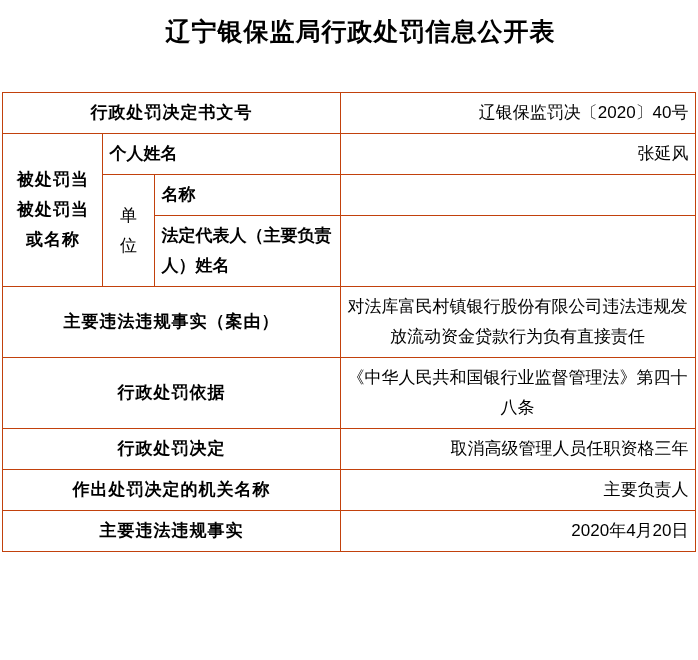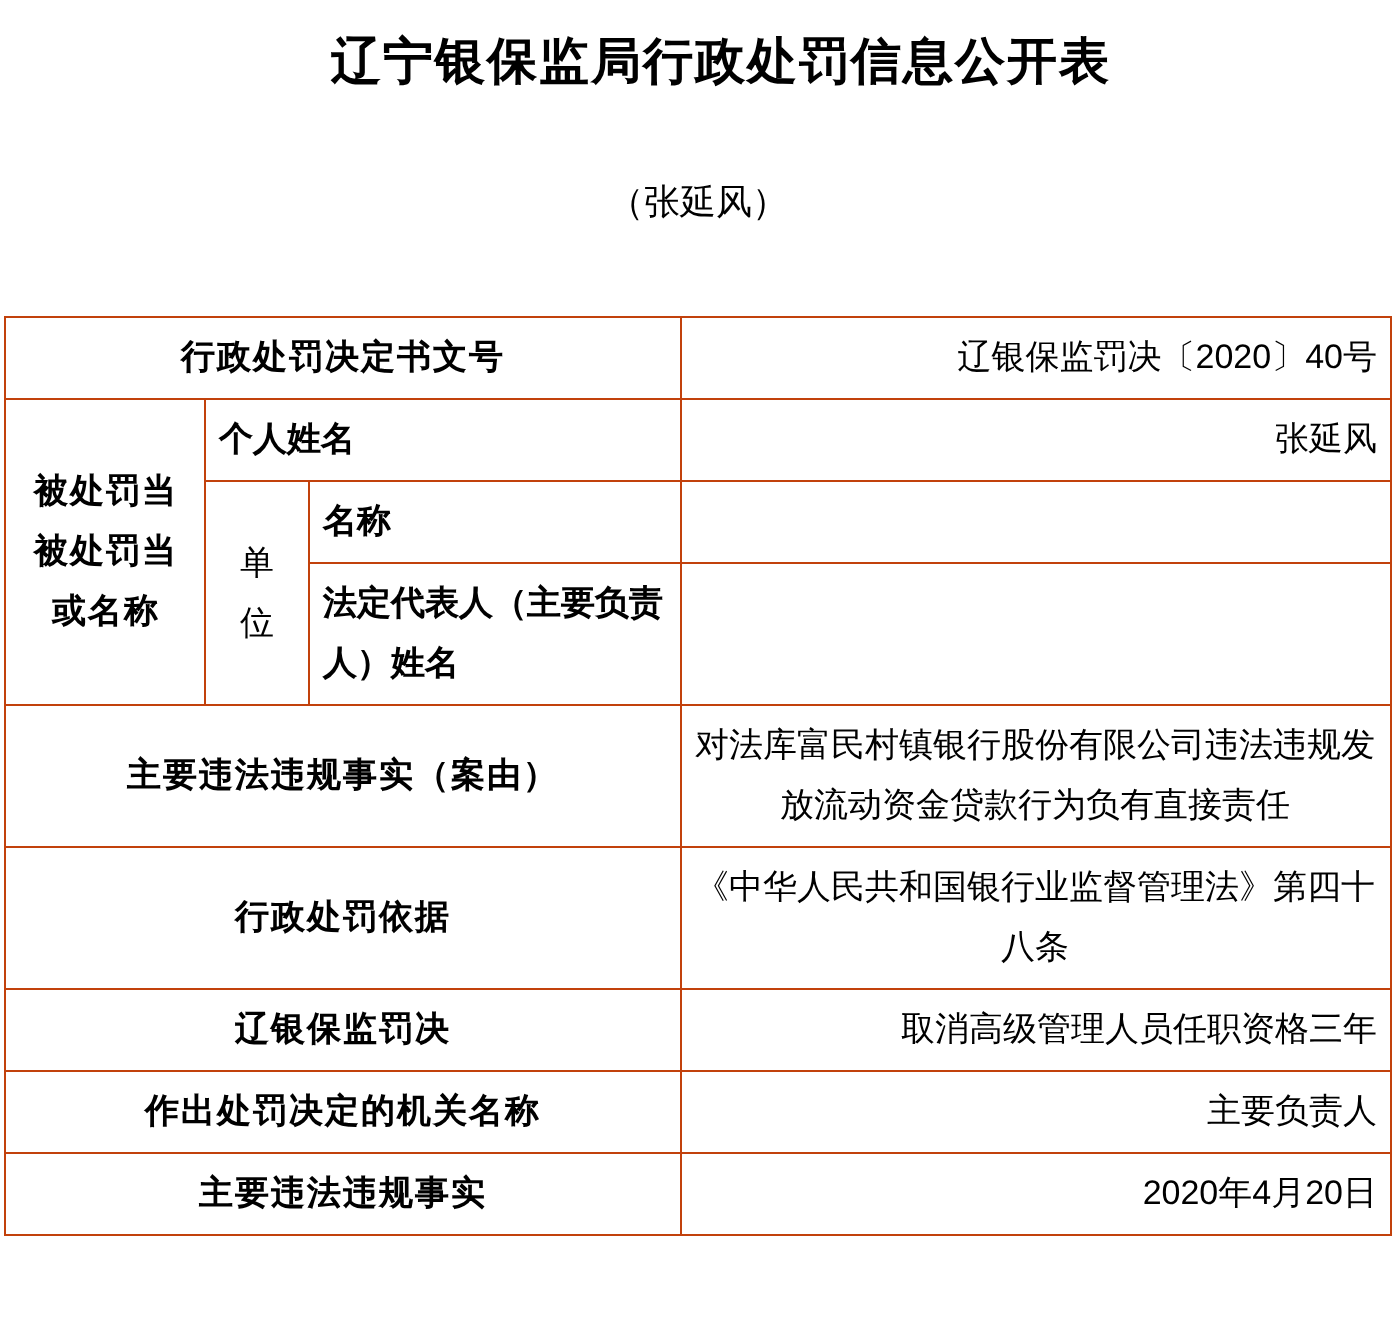--- a/index.html
+++ b/index.html
@@ -89,7 +89,6 @@
 <div class="page">
 
   <div class="doc-title">辽宁银保监局行政处罚信息公开表</div>
-  <div class="doc-subtitle">（张延风）</div>
 
   <table class="penalty">
     <colgroup>

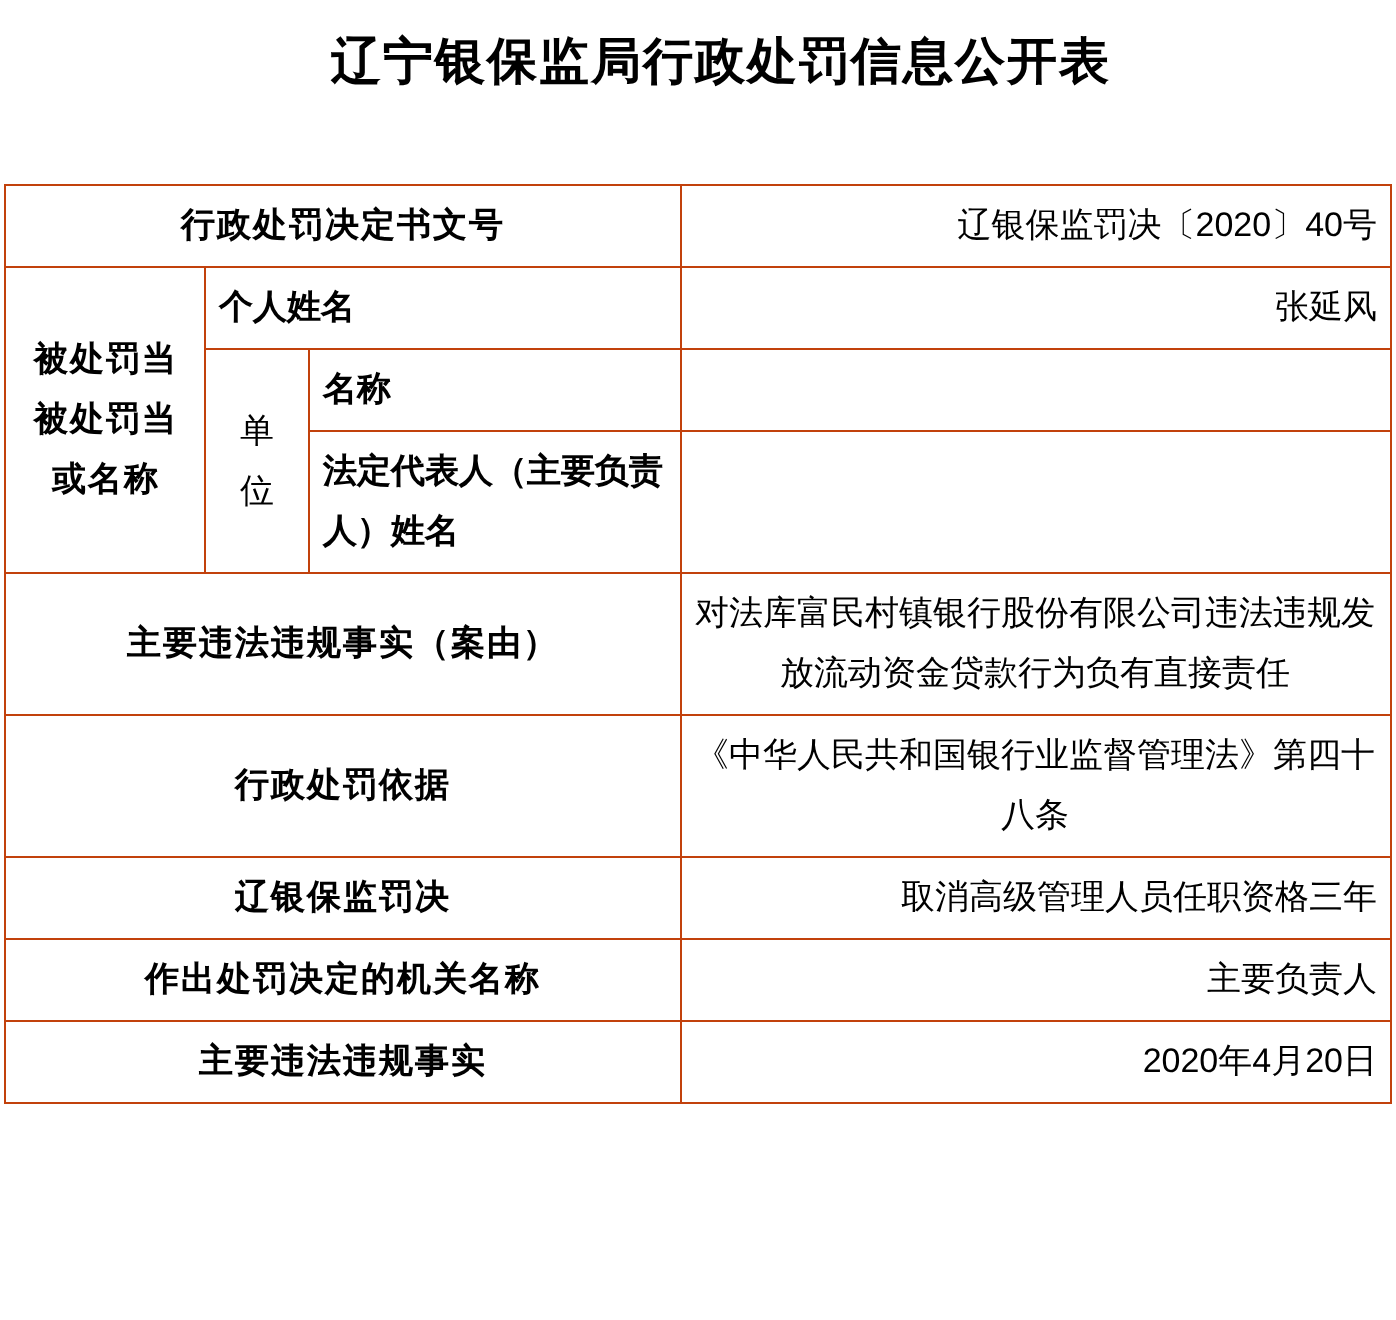--- a/index.html
+++ b/index.html
@@ -138,7 +138,7 @@
       </tr>
 
       <tr>
-        <td class="label" colspan="3">辽银保监罚决</td>
+        <td class="label" colspan="3">行政处罚决定</td>
         <td class="value">取消高级管理人员任职资格三年</td>
       </tr>
 

